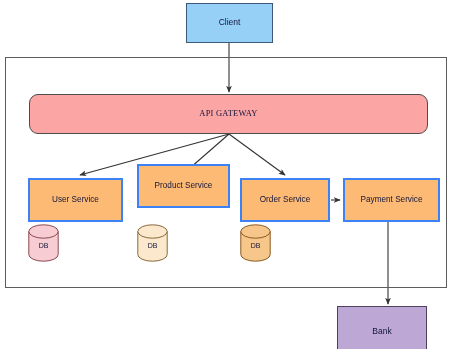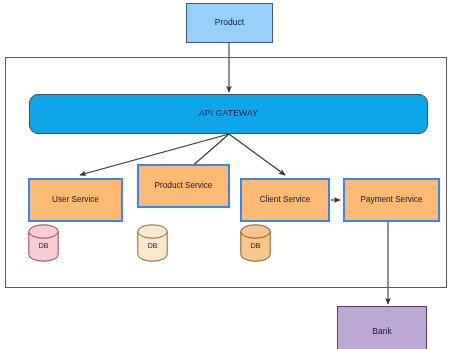--- a/index.html
+++ b/index.html
@@ -138,7 +138,7 @@
   <div id="system-container" class="node"></div>
 
   <div id="client" class="node">
-    <span class="node-label">Product</span>
+    <span class="node-label">Client</span>
   </div>
 
   <div id="api-gateway" class="node">

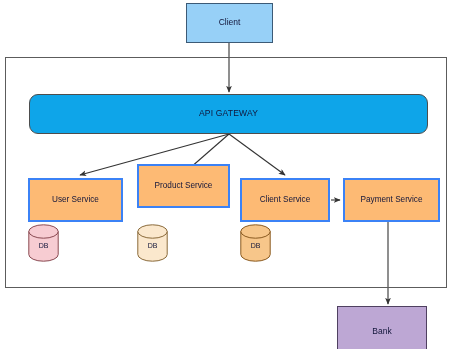--- a/index.html
+++ b/index.html
@@ -59,11 +59,12 @@
   #api-gateway {
     left: 29px; top: 94px;
     width: 399px; height: 40px;
-    background: #0ea5e9;
+    background: #fca5a5;
     border: 1px solid #4d4d4d;
     border-radius: 9px;
     font-size: 8.5px;
     letter-spacing: 0.2px;
+    font-family: Liberation Serif, serif;
   }
 
   

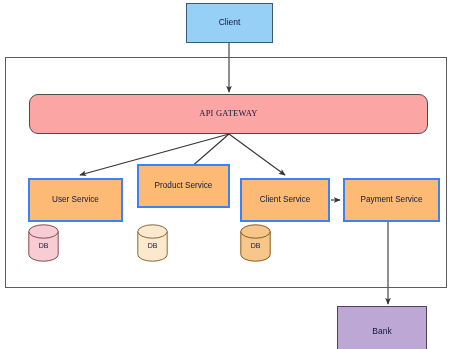--- a/index.html
+++ b/index.html
@@ -155,7 +155,7 @@
   </div>
 
   <div id="order-service" class="node service-box">
-    <span class="node-label">Client Service</span>
+    <span class="node-label">Order Service</span>
   </div>
 
   <div id="payment-service" class="node service-box">

